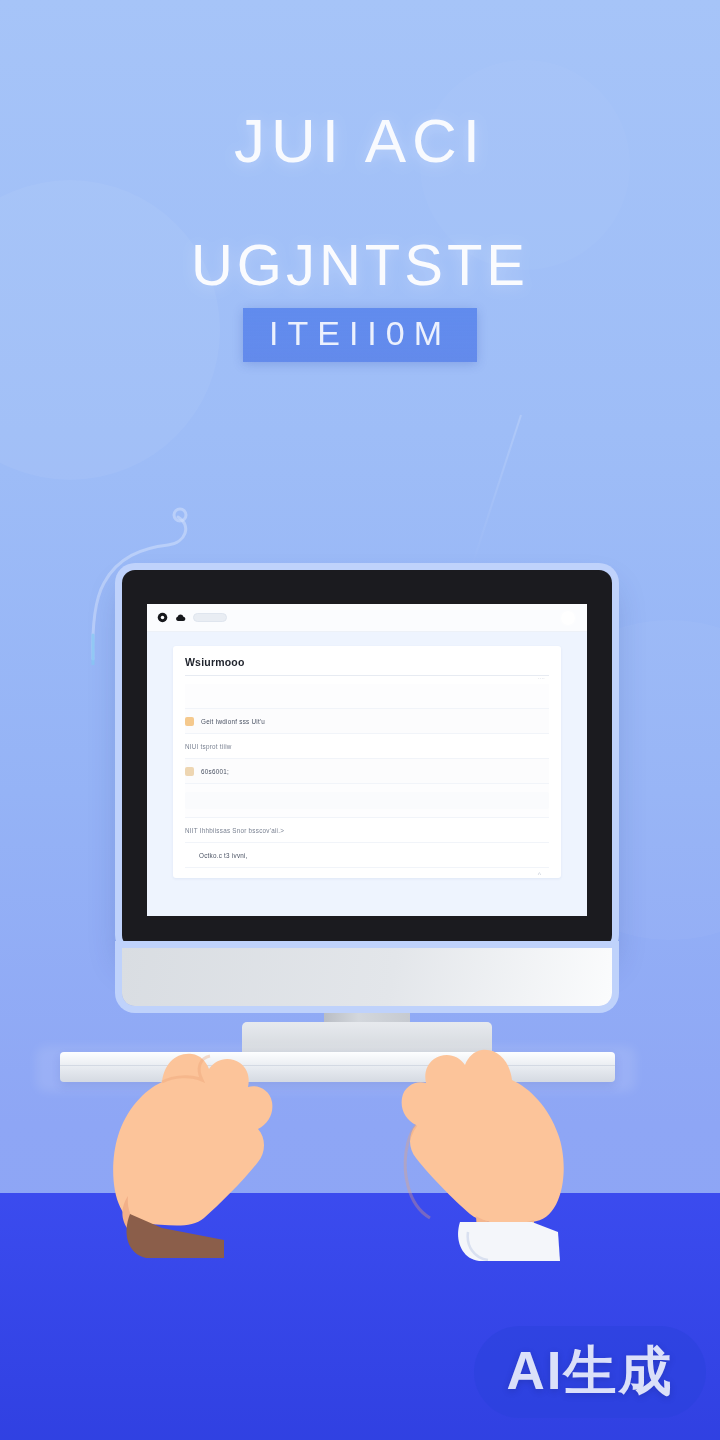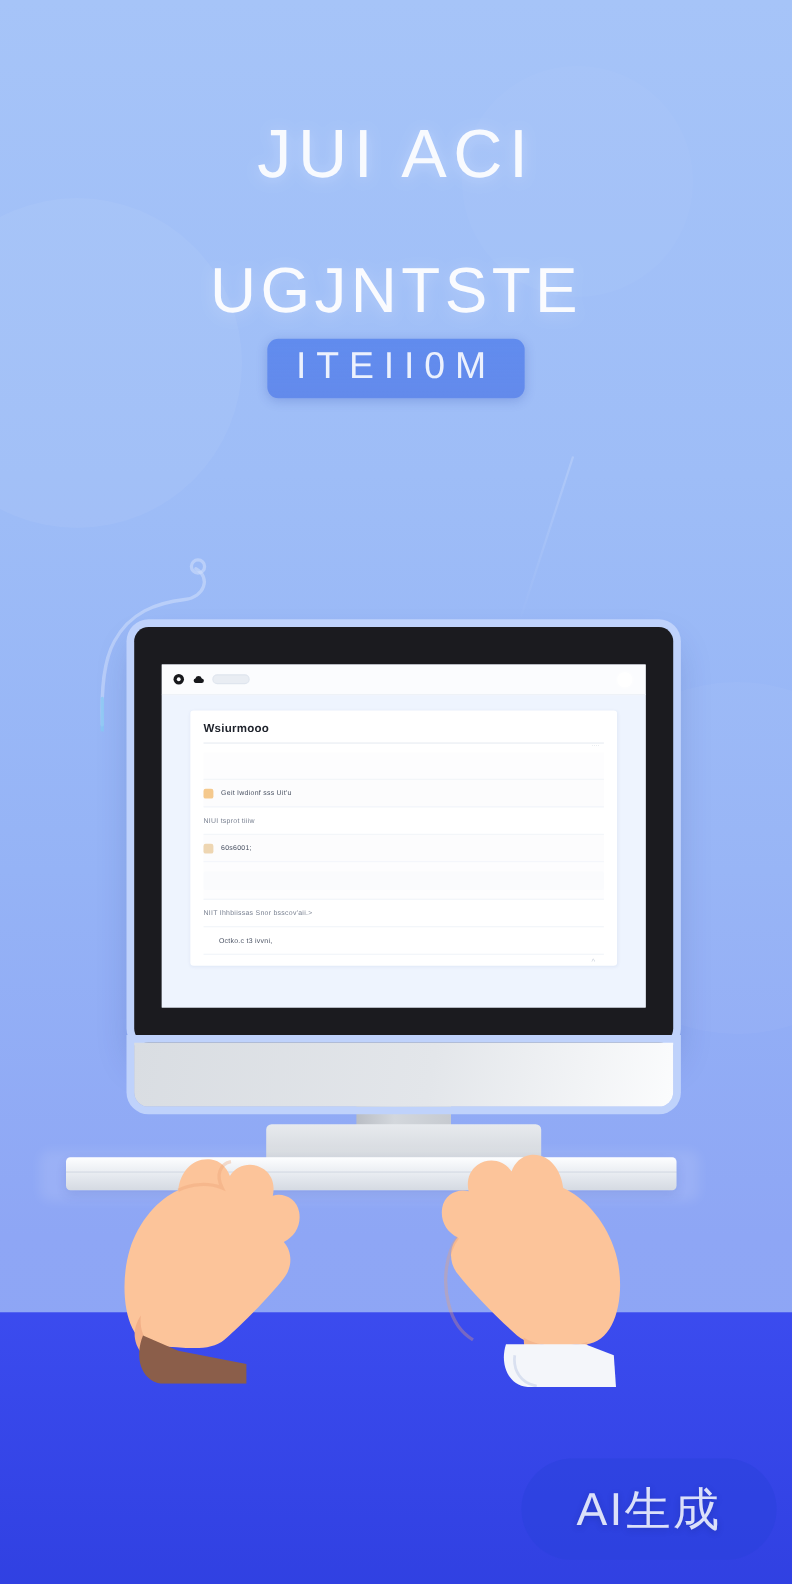--- a/index.html
+++ b/index.html
@@ -53,7 +53,7 @@
   }
   .hl-pill-wrap { margin-top:12px; }
   .hl-pill {
-    display:inline-block; padding:6px 26px 9px 26px; border-radius:10px;
+    display:inline-block; padding:6px 26px 9px 26px; border-radius:0;
     background:linear-gradient(180deg, rgba(58,108,232,.62), rgba(50,96,226,.55));
     box-shadow:0 2px 10px rgba(30,60,170,.22);
     font-size:34px; letter-spacing:9px; font-weight:400;

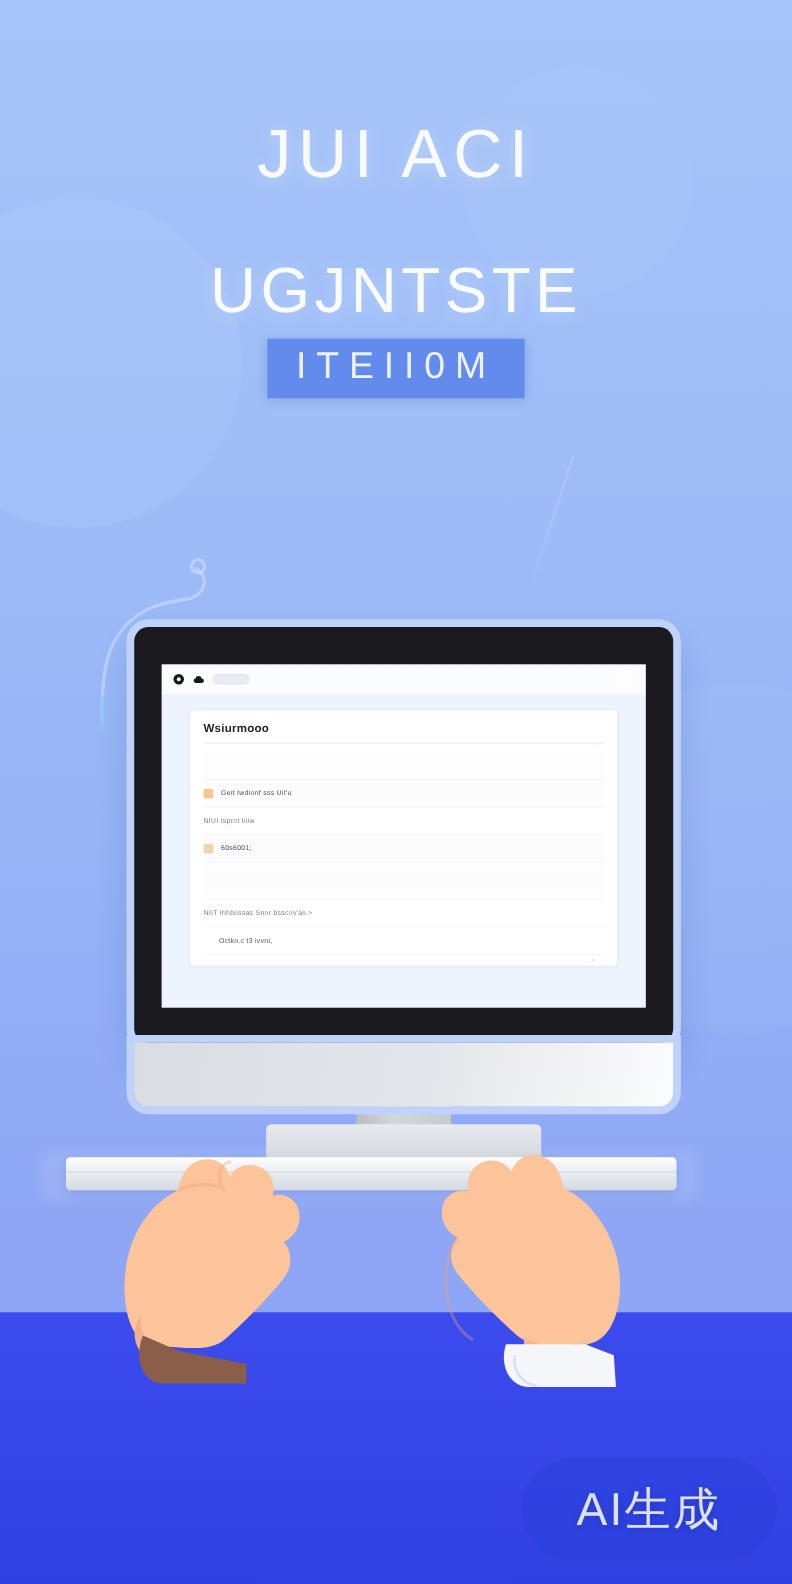--- a/index.html
+++ b/index.html
@@ -180,7 +180,7 @@
     overflow:hidden;
   }
   .watermark span {
-    font-size:42px; font-weight:400; letter-spacing:2px;
+    font-size:53px; font-weight:700; letter-spacing:2px;
     color:rgba(232,237,252,.93);
     text-shadow:0 2px 6px rgba(20,30,110,.25);
   }

